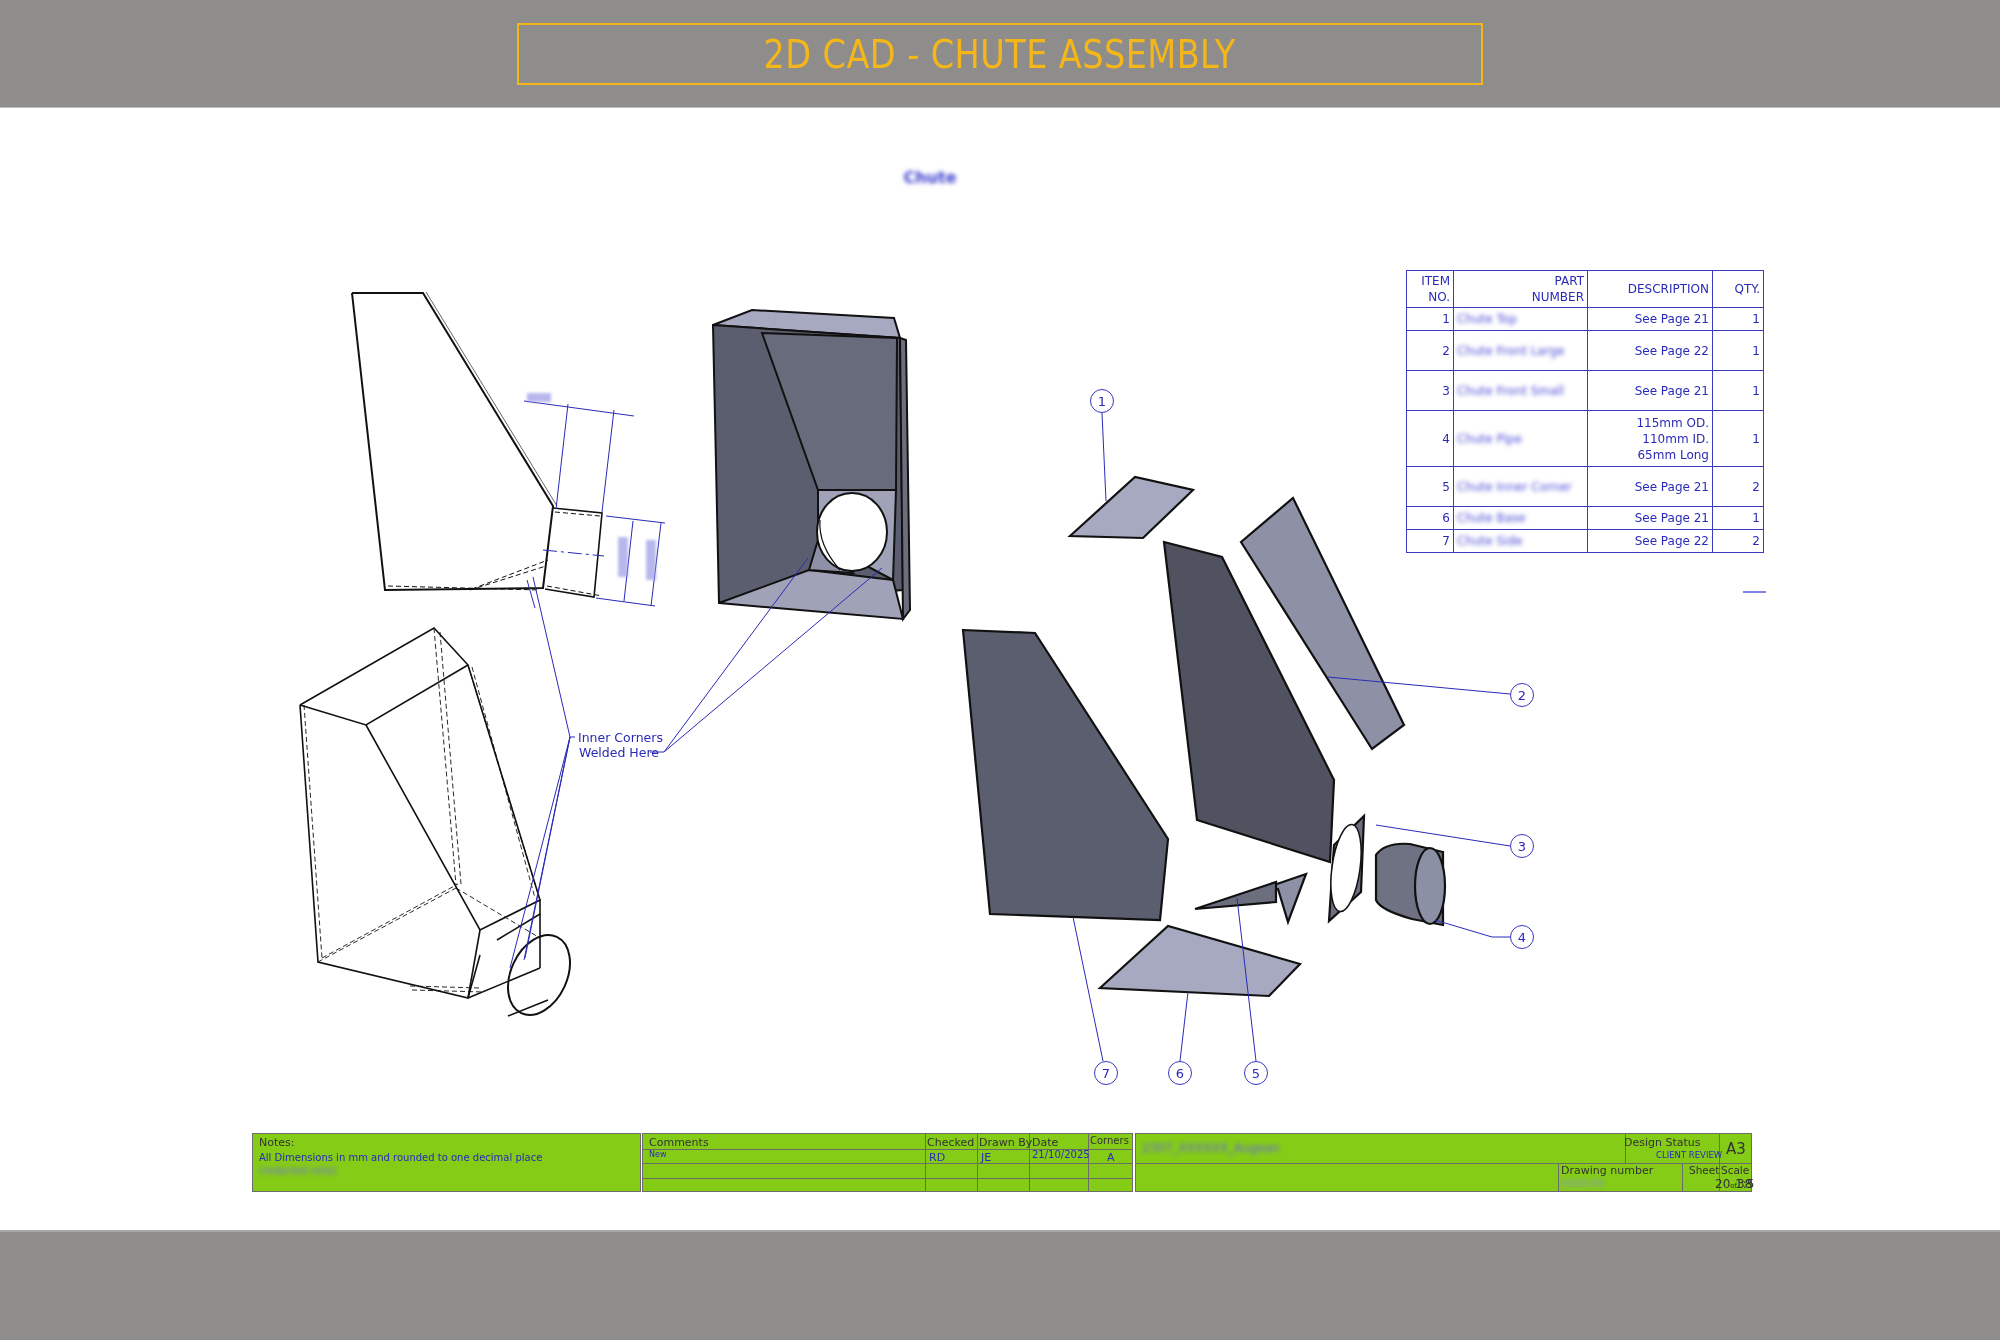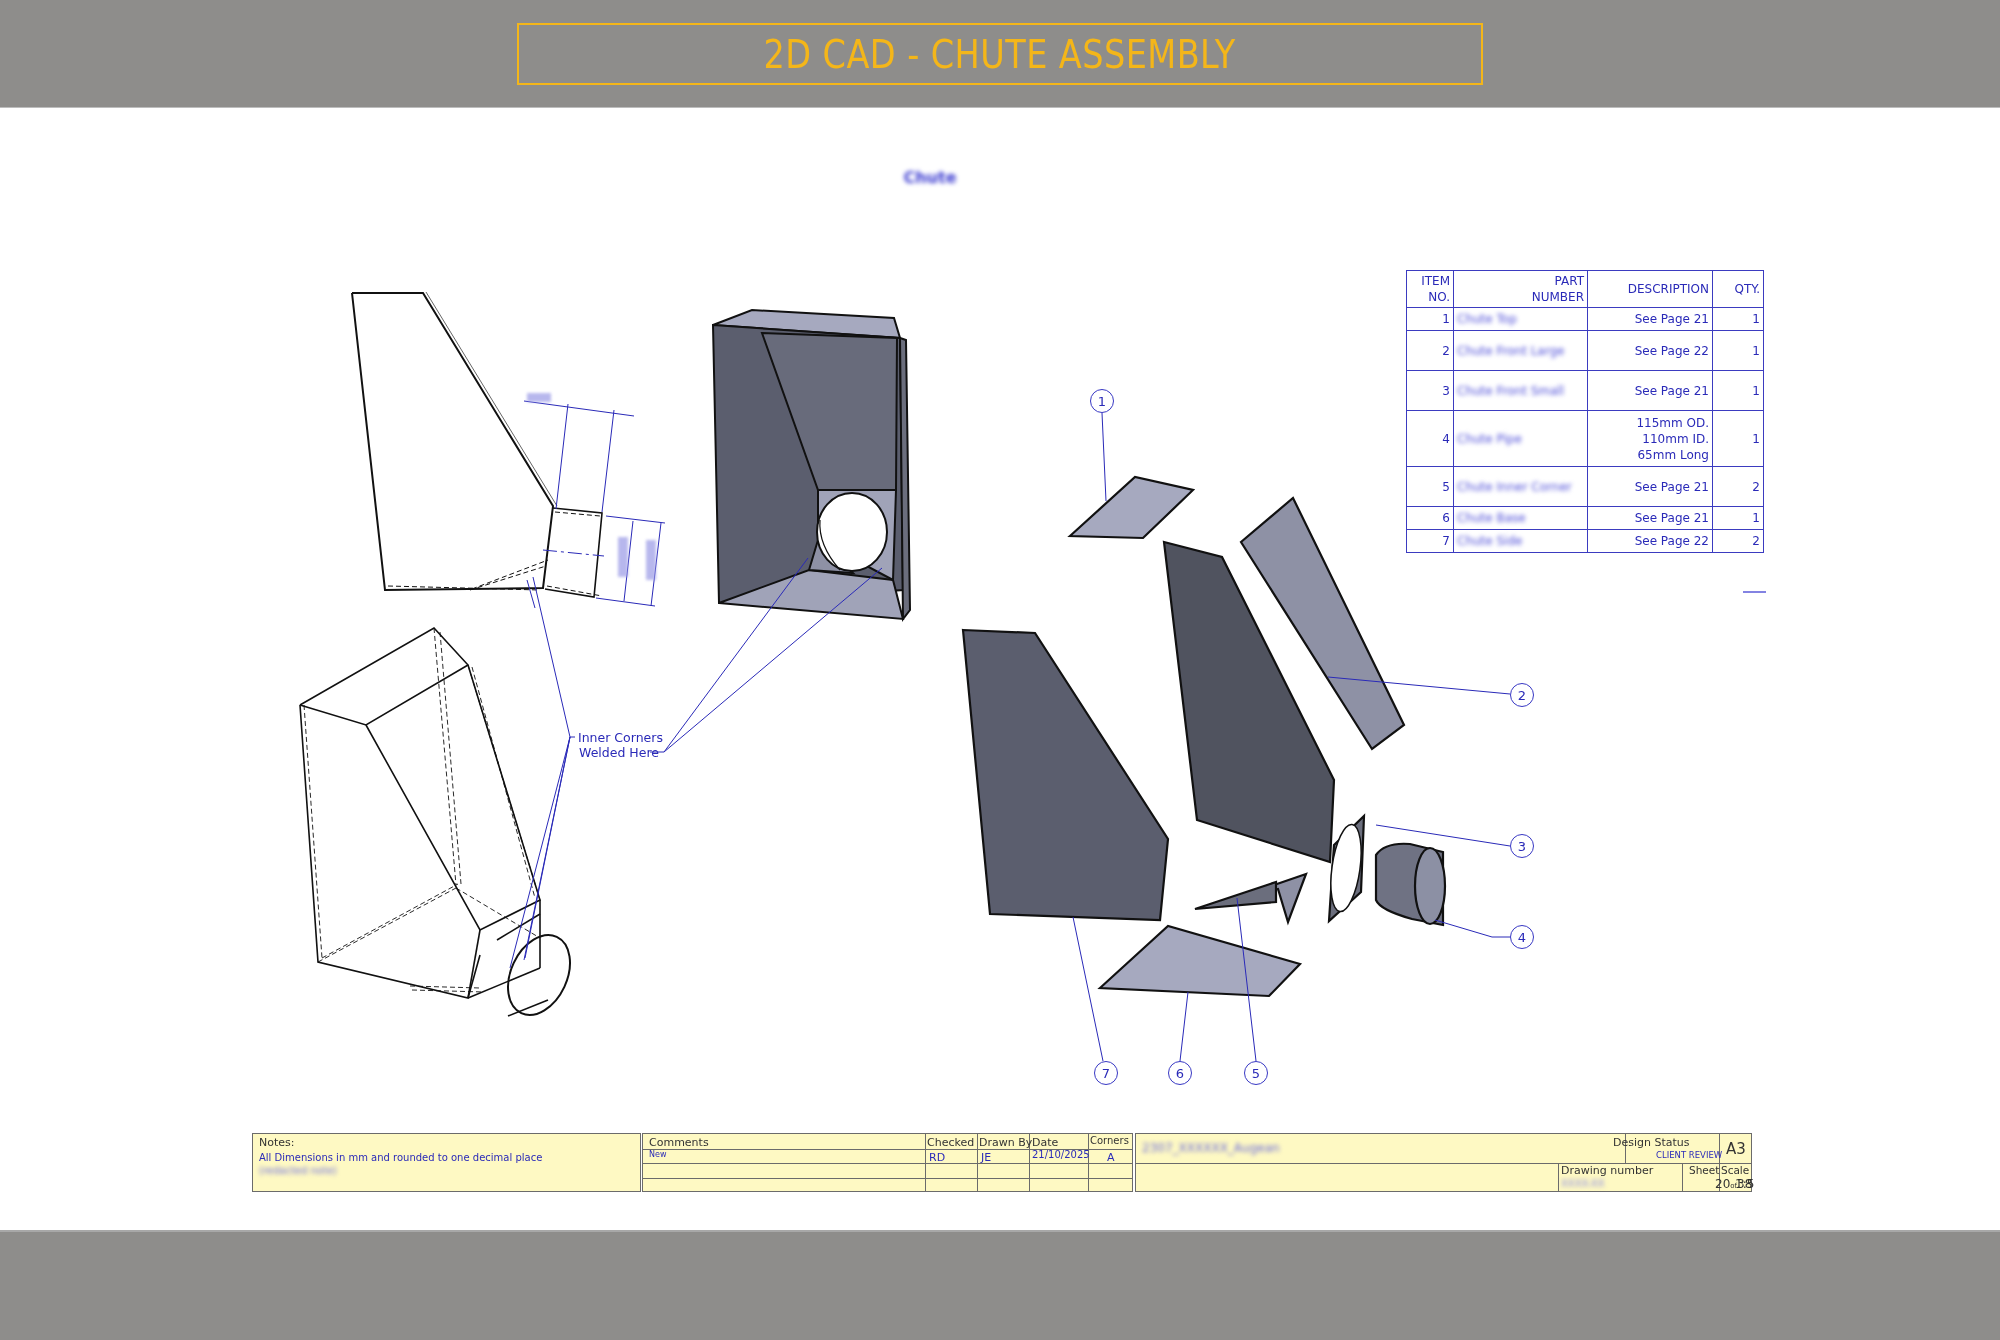--- a/index.html
+++ b/index.html
@@ -61,7 +61,7 @@
   }
 
   
-  .tb { position:absolute; border:1.4px solid #6b6b6b; box-sizing:border-box; background:#fef9c3;
+  .tb { position:absolute; border:1.4px solid #6b6b6b; box-sizing:border-box; background:#84cc16;
         font-family:"DejaVu Sans", sans-serif; color:#333; }
   .tb .lbl { position:absolute; font-size:11px; color:#333; white-space:nowrap; }
   .tb .val { position:absolute; font-size:10px; color:#2a2ab8; white-space:nowrap; }

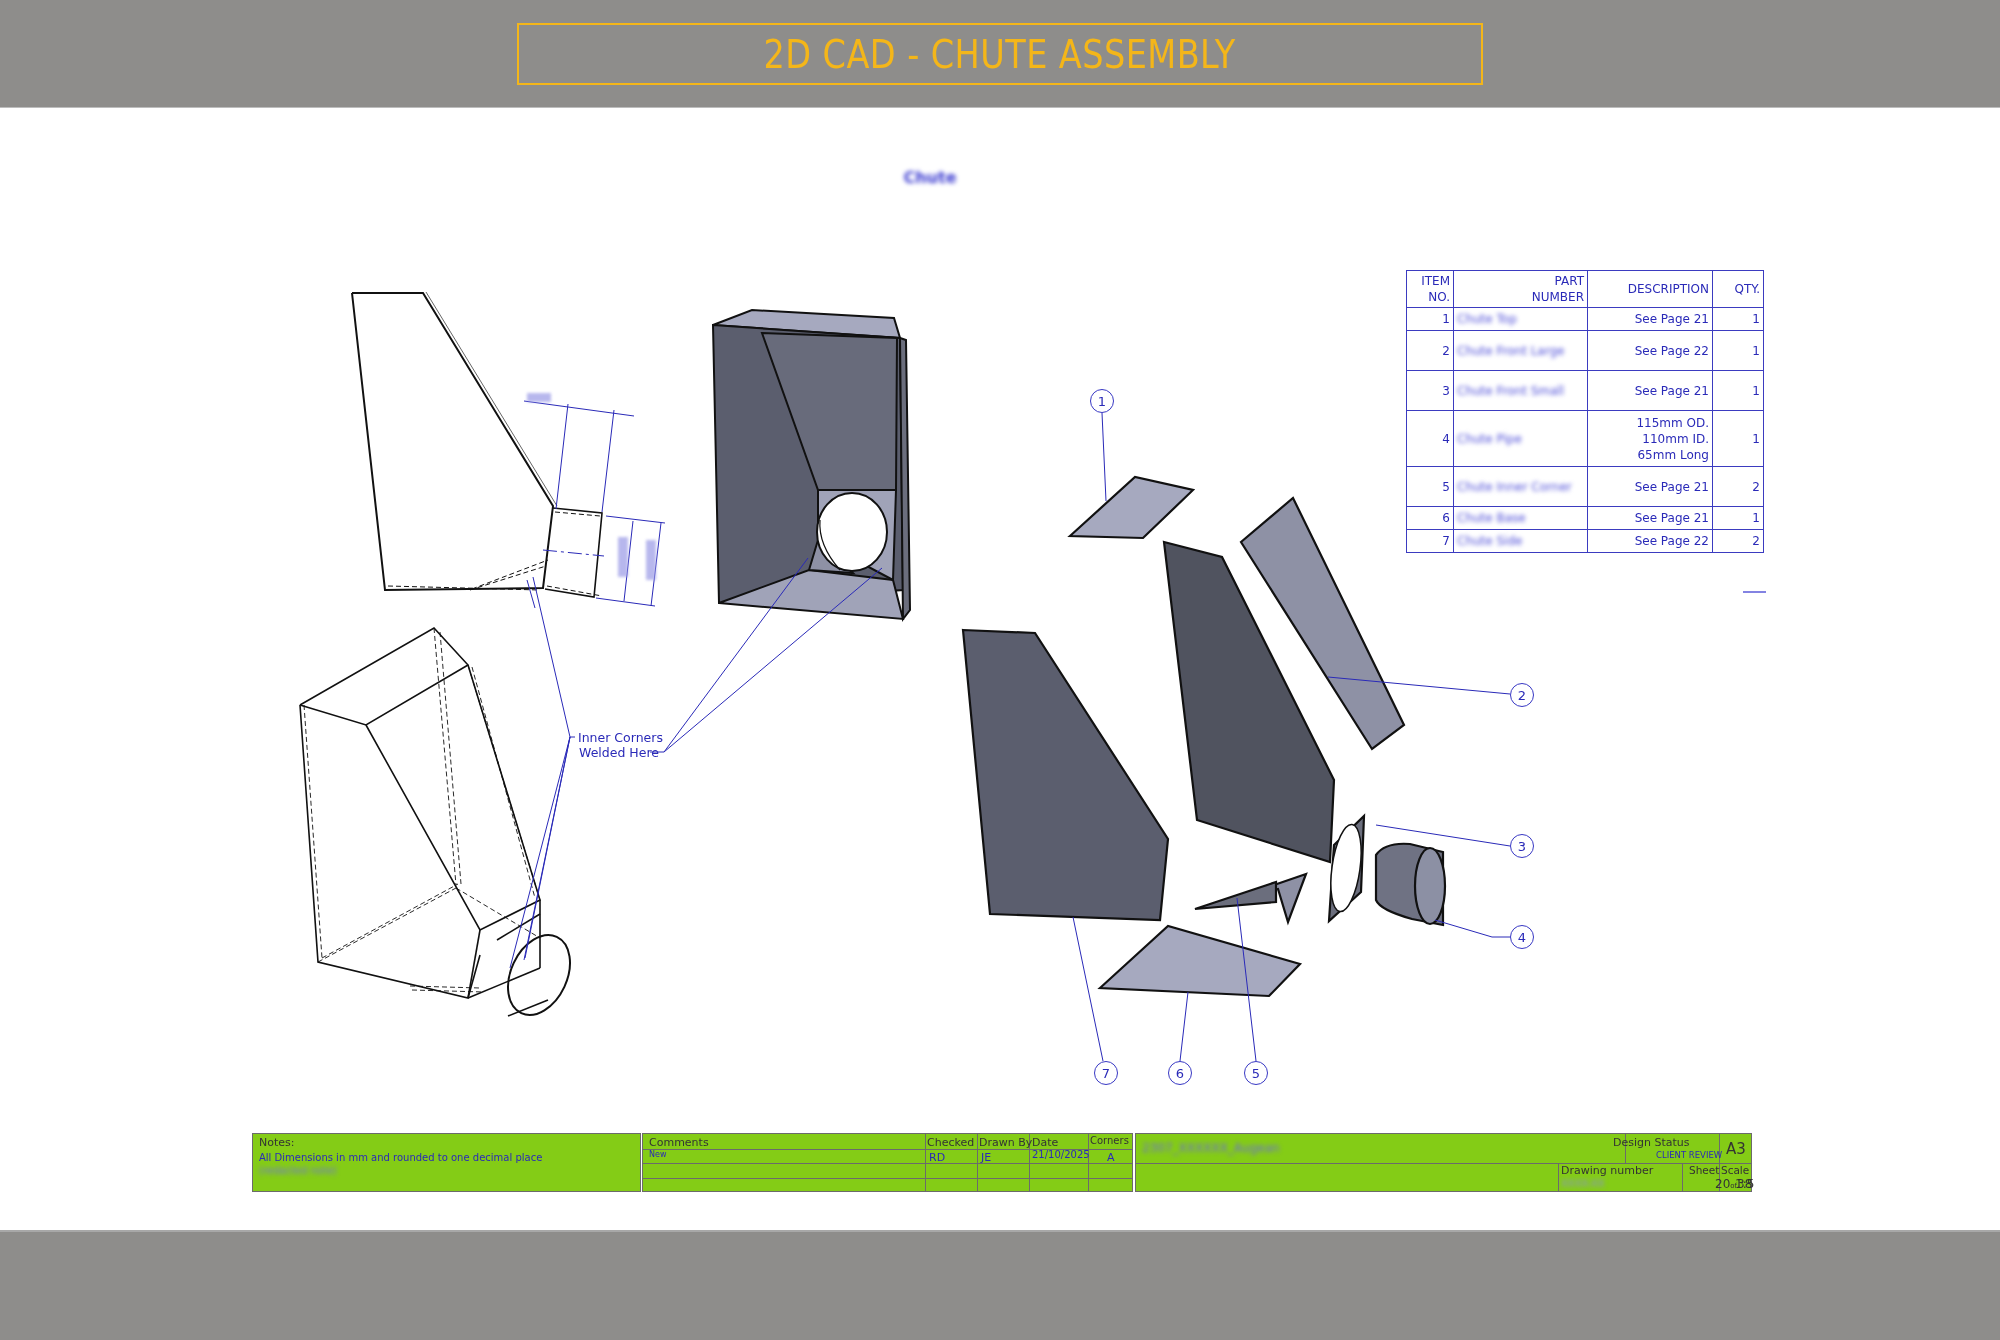--- a/index.html
+++ b/index.html
@@ -301,7 +301,7 @@
   <div class="vl" style="left:422px; top:29px; bottom:0;"></div>
   <div class="vl" style="left:546px; top:29px; bottom:0;"></div>
   <span class="val" style="left:6px; top:7px; font-size:12px; filter:blur(2px); color:#6a6adc;">2307_XXXXXX_Augean</span>
-  <span class="lbl" style="left:477px; top:2px;">Design Status</span>
+  <span class="lbl" style="left:488px; top:2px;">Design Status</span>
   <span class="val" style="left:520px; top:16px; font-size:8.5px;">CLIENT REVIEW</span>
   <span class="lbl" style="left:590px; top:6px; font-size:15px;">A3</span>
   <span class="lbl" style="left:425px; top:30px;">Drawing number</span>

